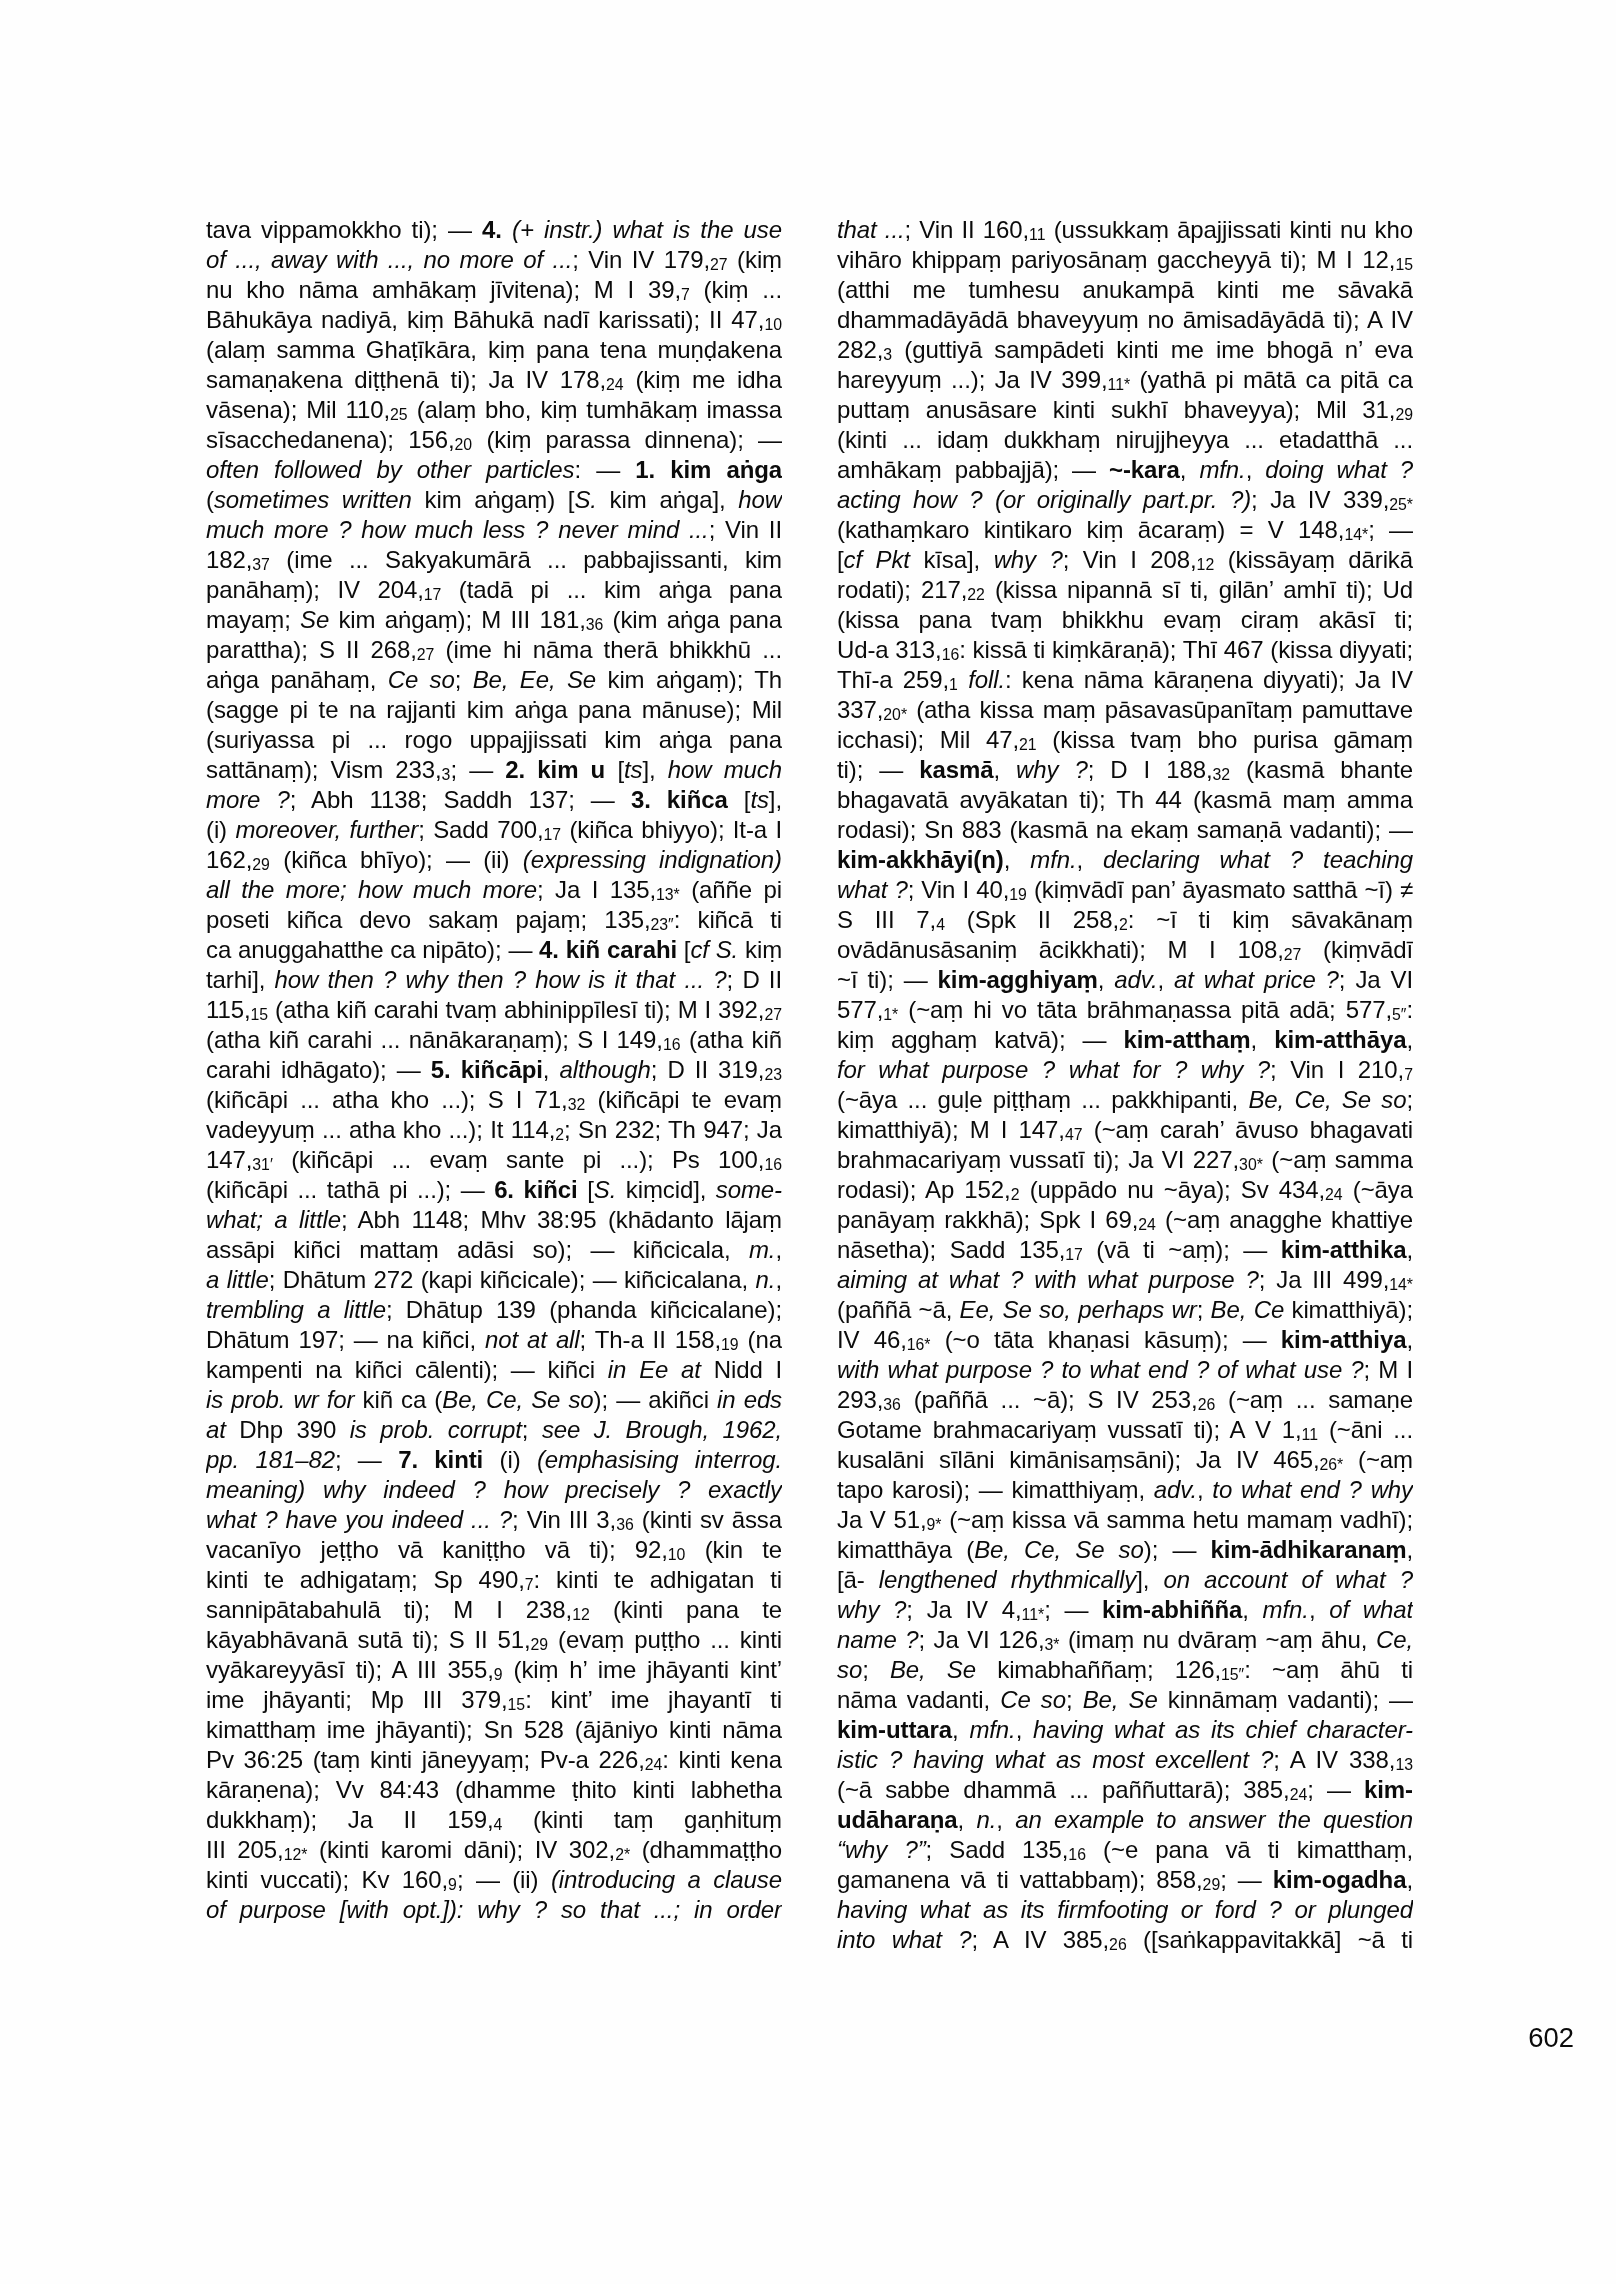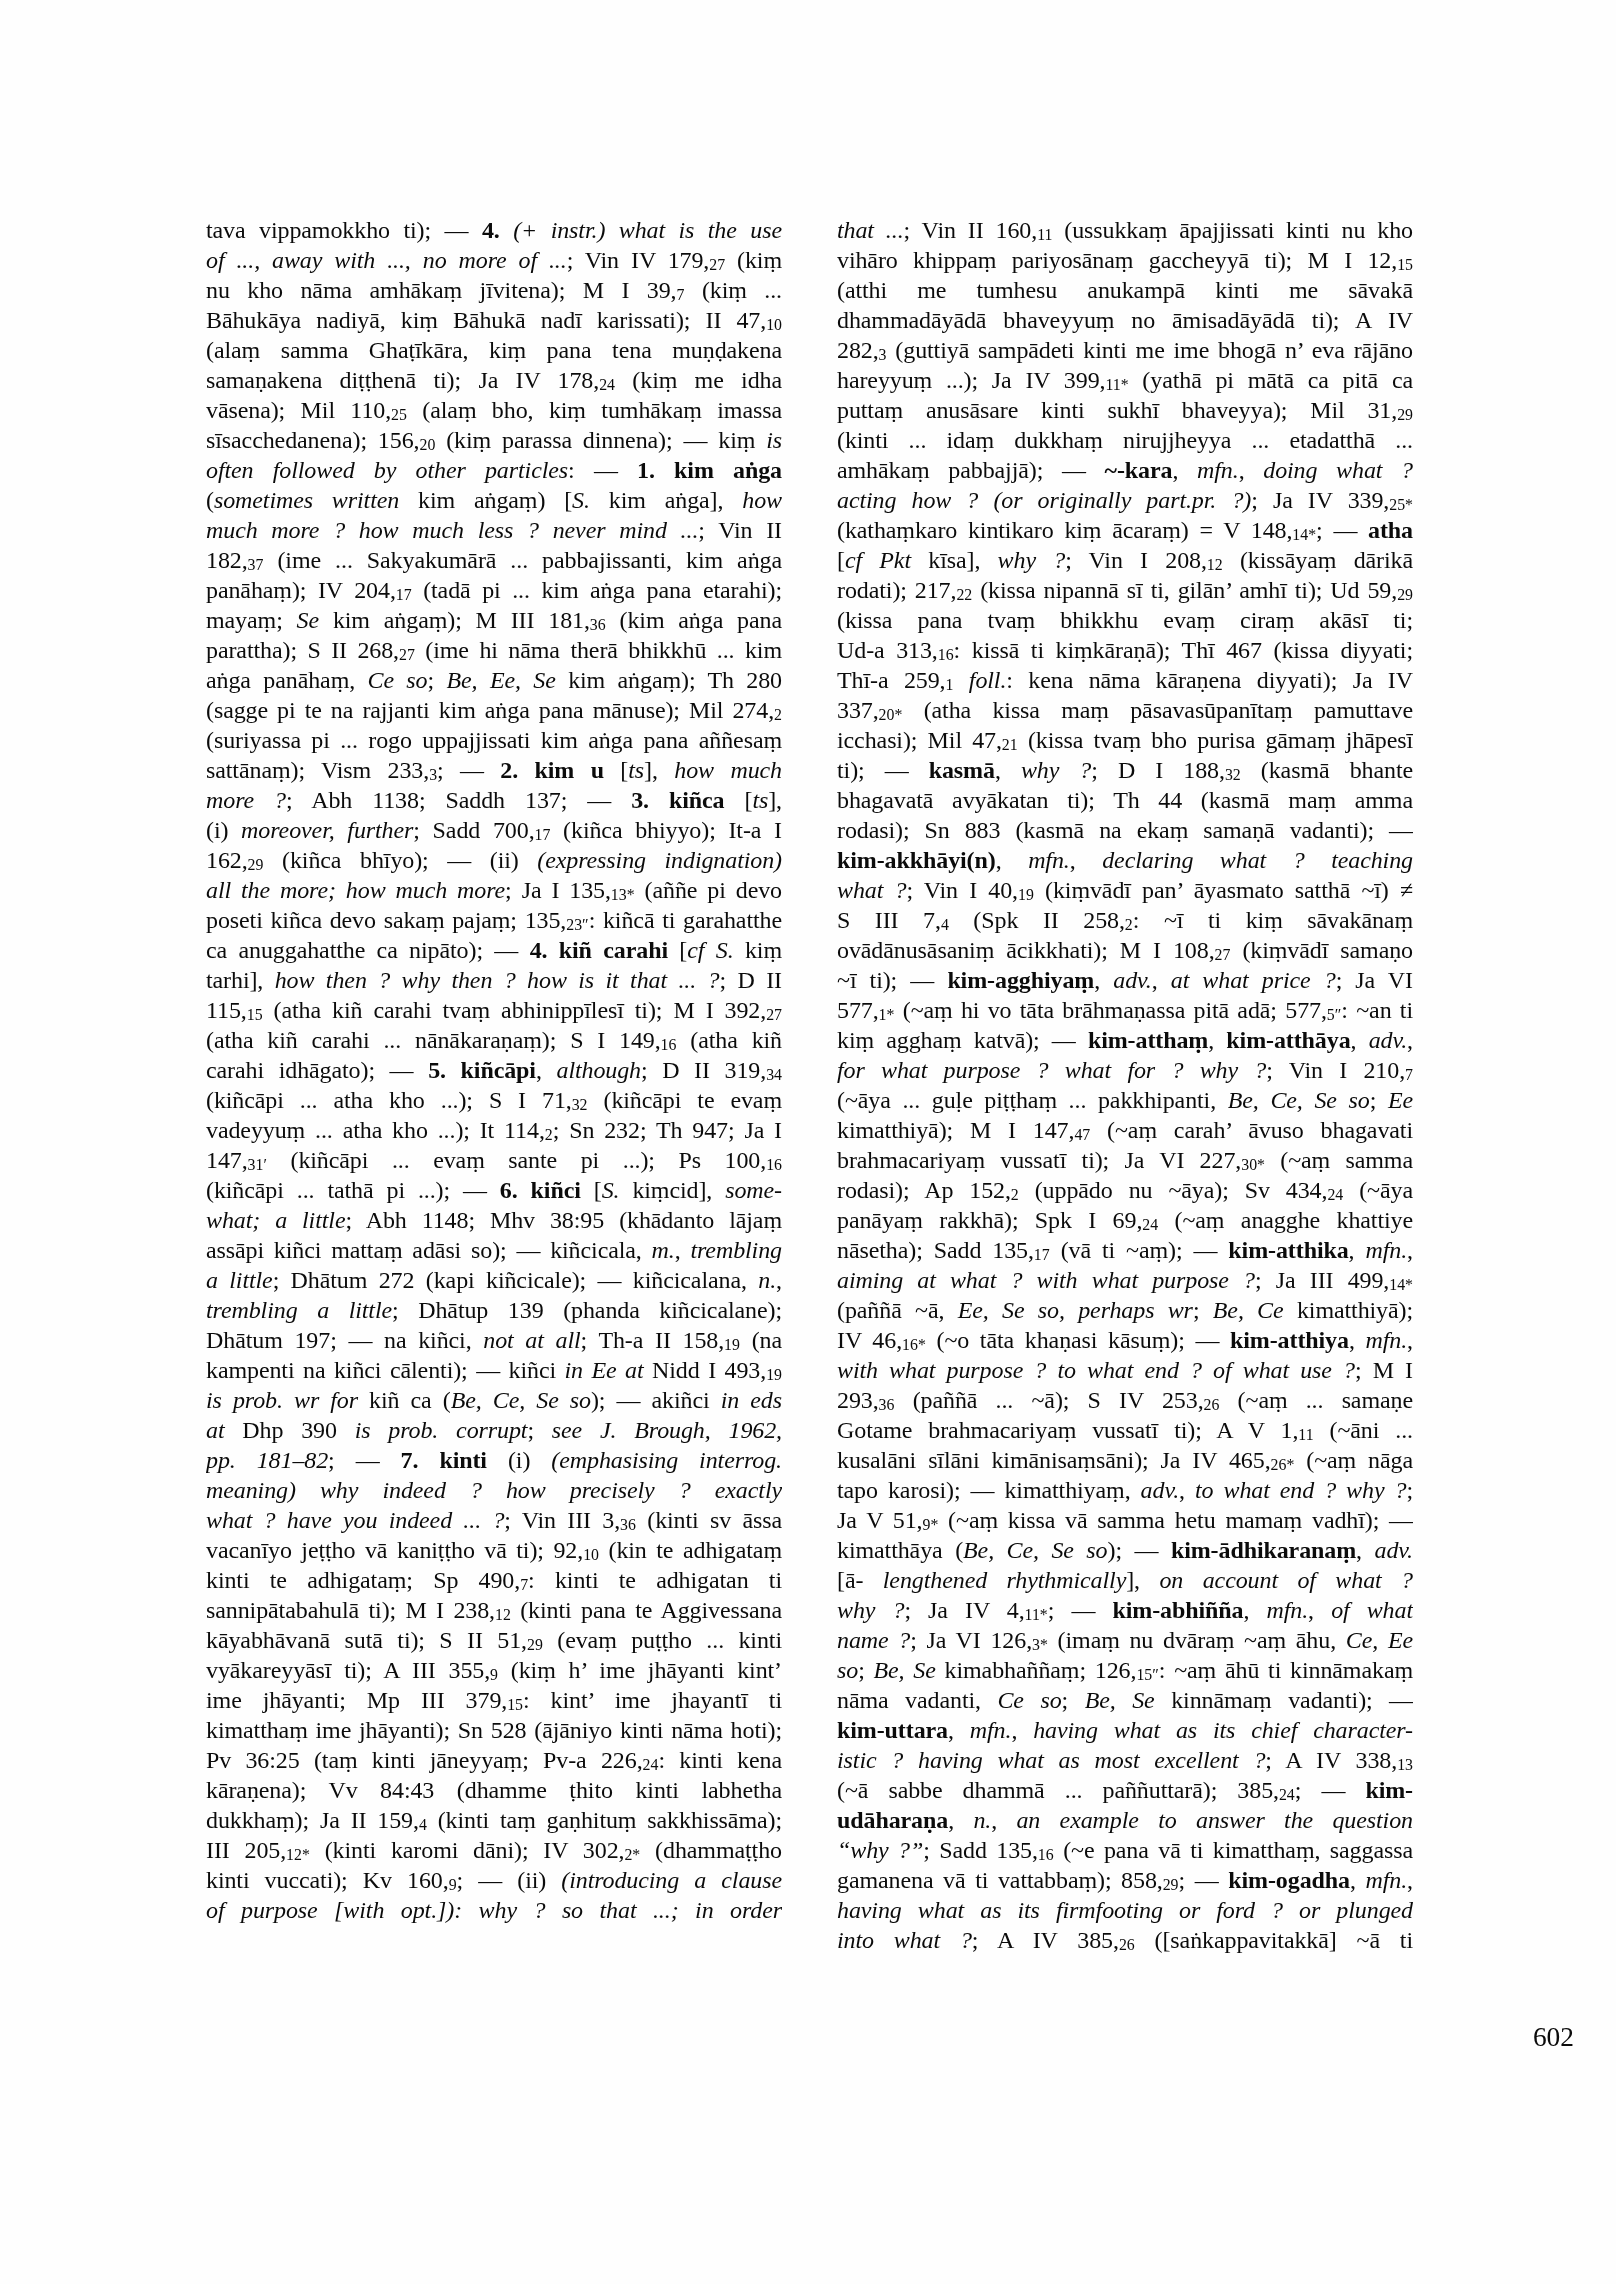--- a/index.html
+++ b/index.html
@@ -9,7 +9,7 @@
     height: 2284px;
     background: #fefefe;
     overflow: hidden;
-    font-family: Liberation Serif, serif;
+    font-family: Liberation Sans, sans-serif;
     color: #0b0b0b;
   }
   .col {

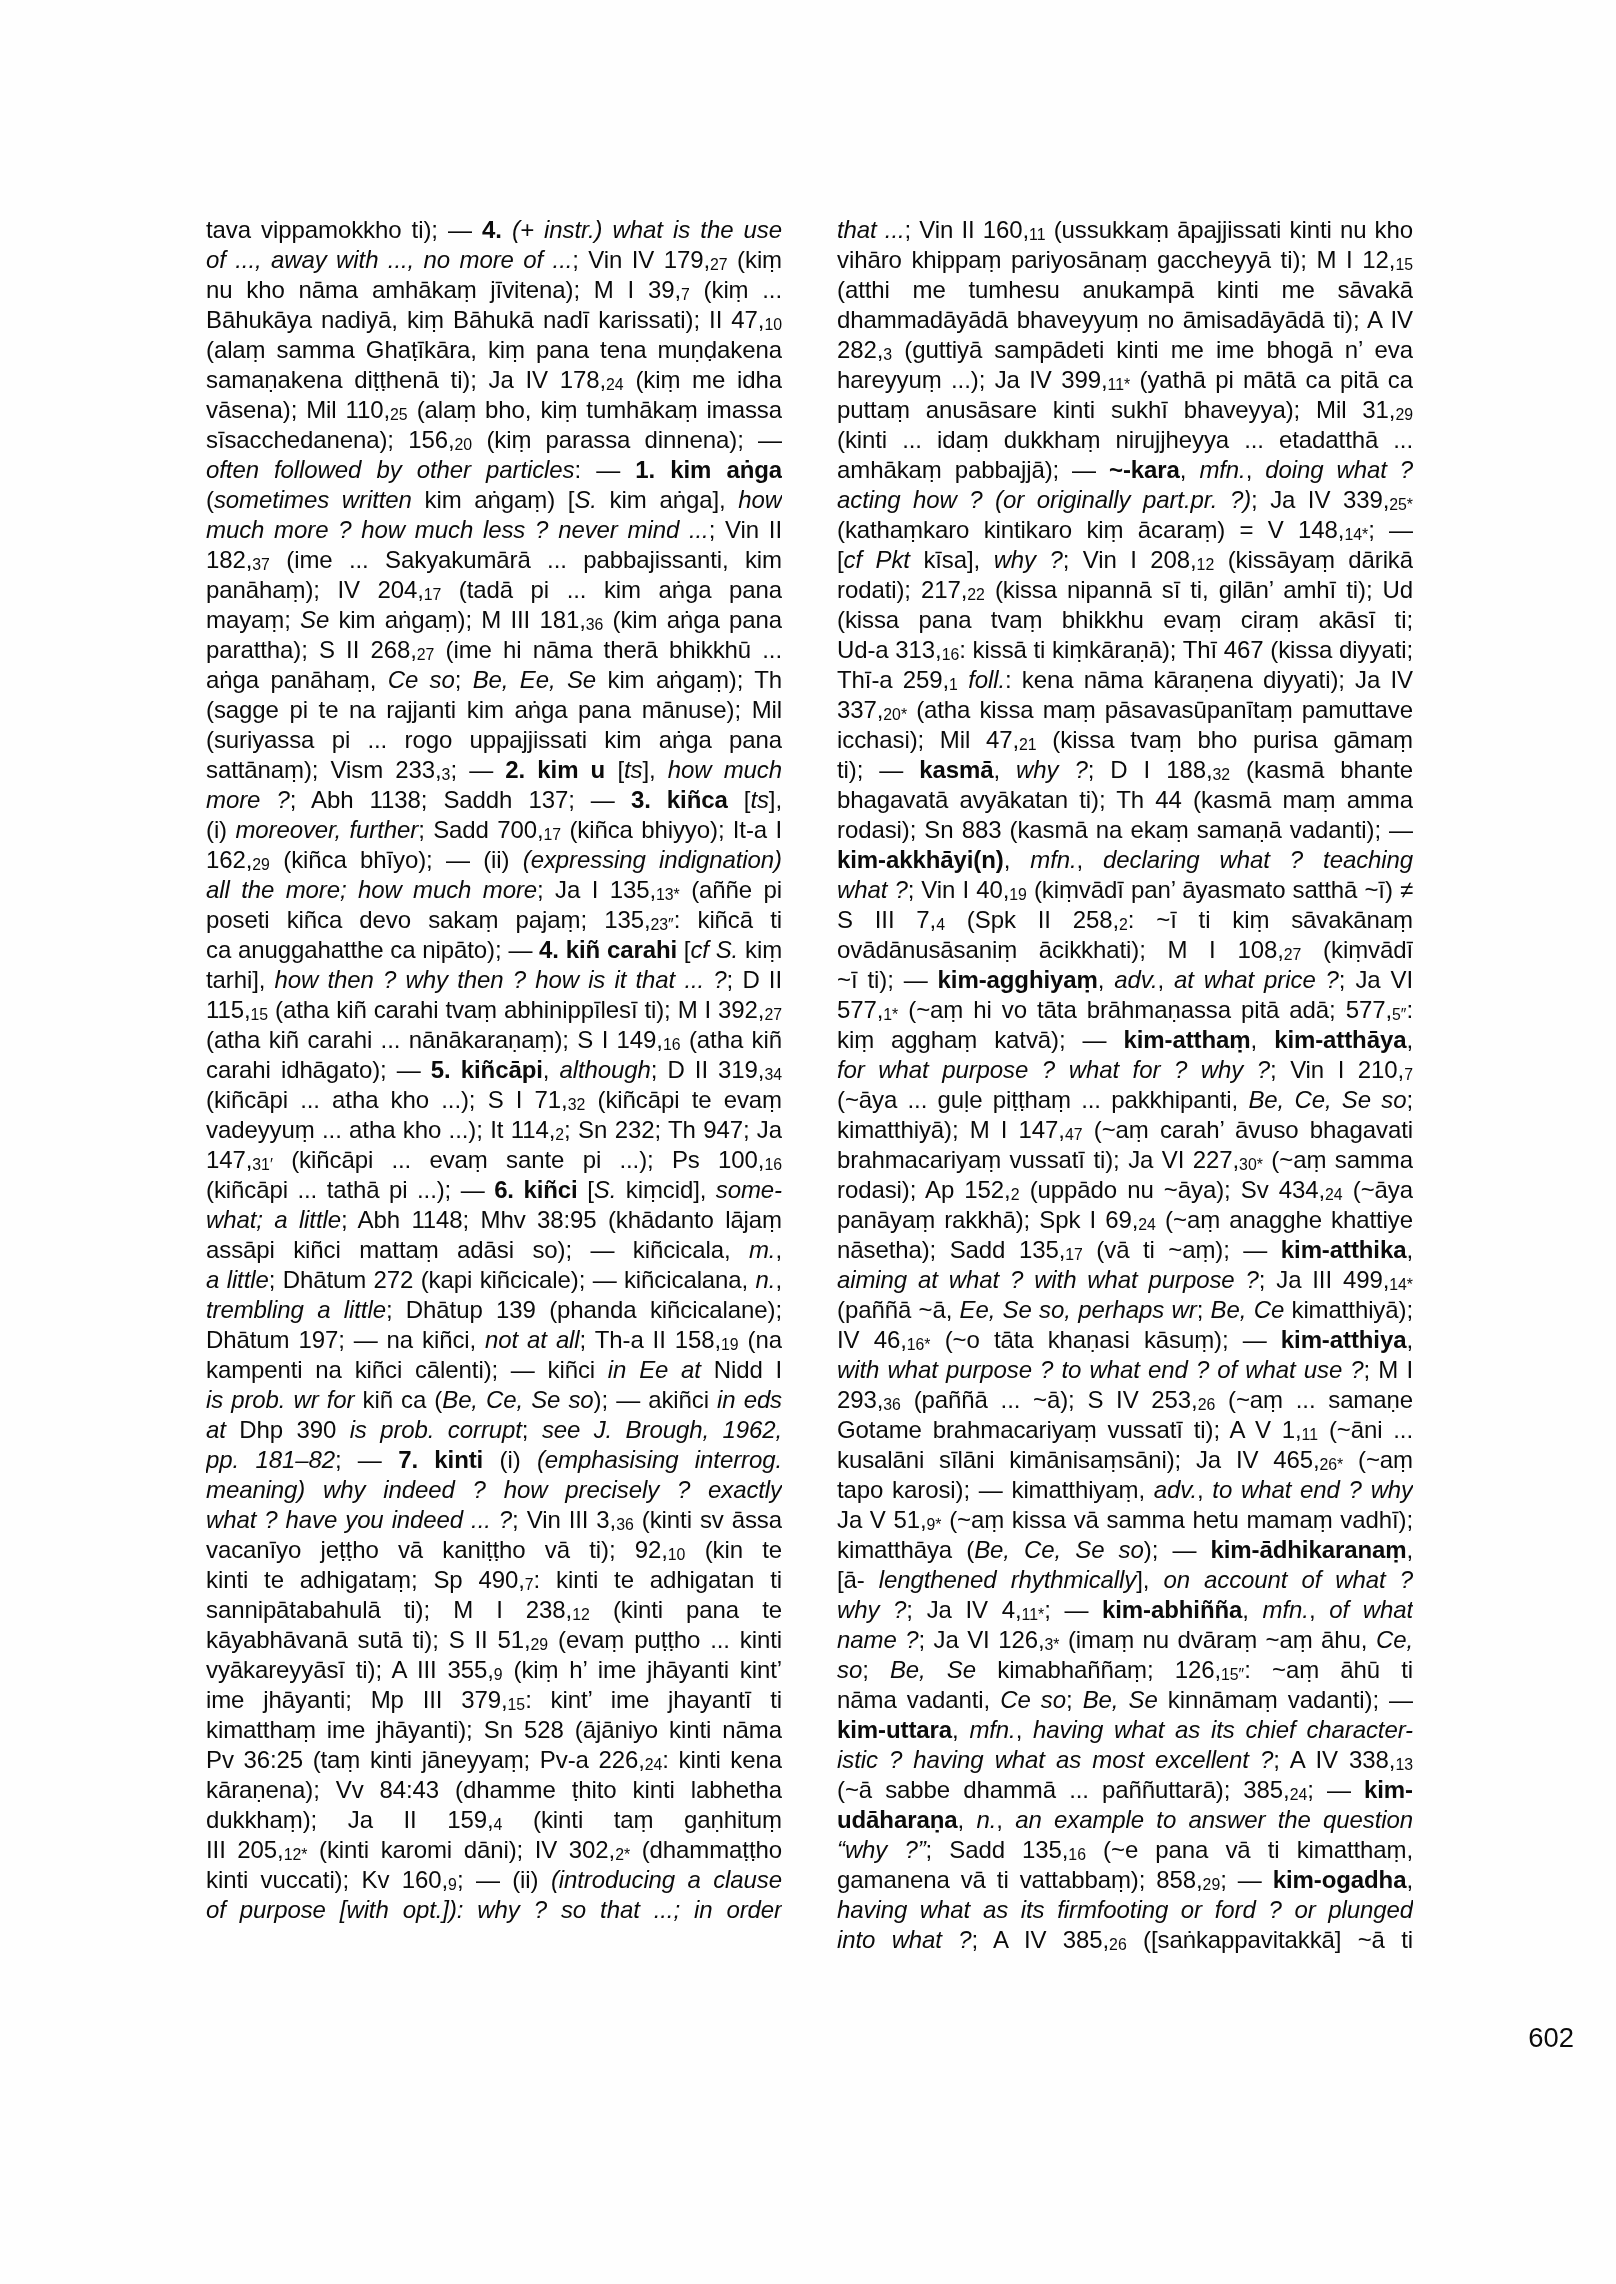--- a/index.html
+++ b/index.html
@@ -85,7 +85,7 @@
       <div class="line stretch">tarhi], <i>how then ? why then ? how is it that ... ?</i>; D II</div>
       <div class="line stretch">115,<sub>15</sub> (atha kiñ carahi tvaṃ abhinippīlesī ti); M I 392,<sub>27</sub></div>
       <div class="line stretch">(atha kiñ carahi ... nānākaraṇaṃ); S I 149,<sub>16</sub> (atha kiñ</div>
-      <div class="line stretch">carahi idhāgato); — <b>5. kiñcāpi</b>, <i>although</i>; D II 319,<sub>34</sub></div>
+      <div class="line stretch">carahi idhāgato); — <b>5. kiñcāpi</b>, <i>although</i>; D II 319,<sub>23</sub></div>
       <div class="line stretch">(kiñcāpi ... atha kho ...); S I 71,<sub>32</sub> (kiñcāpi te evaṃ</div>
       <div class="line stretch">vadeyyuṃ ... atha kho ...); It 114,<sub>2</sub>; Sn 232; Th 947; Ja I</div>
       <div class="line stretch">147,<sub>31′</sub> (kiñcāpi ... evaṃ sante pi ...); Ps 100,<sub>16</sub></div>

